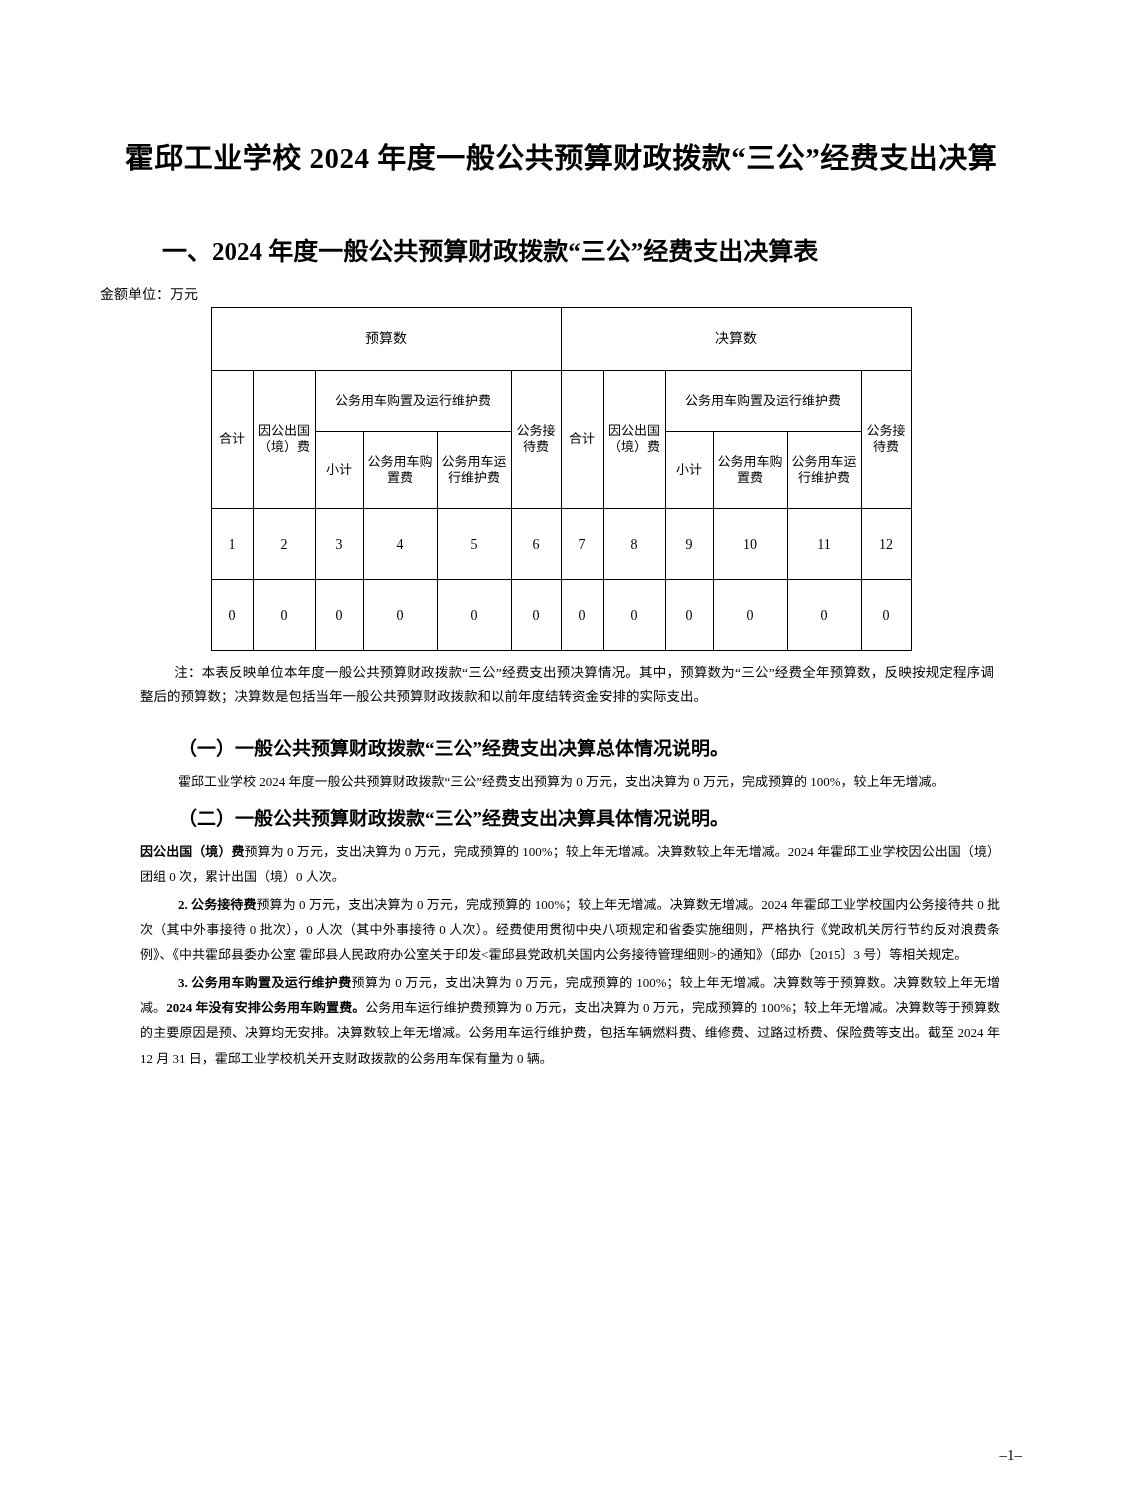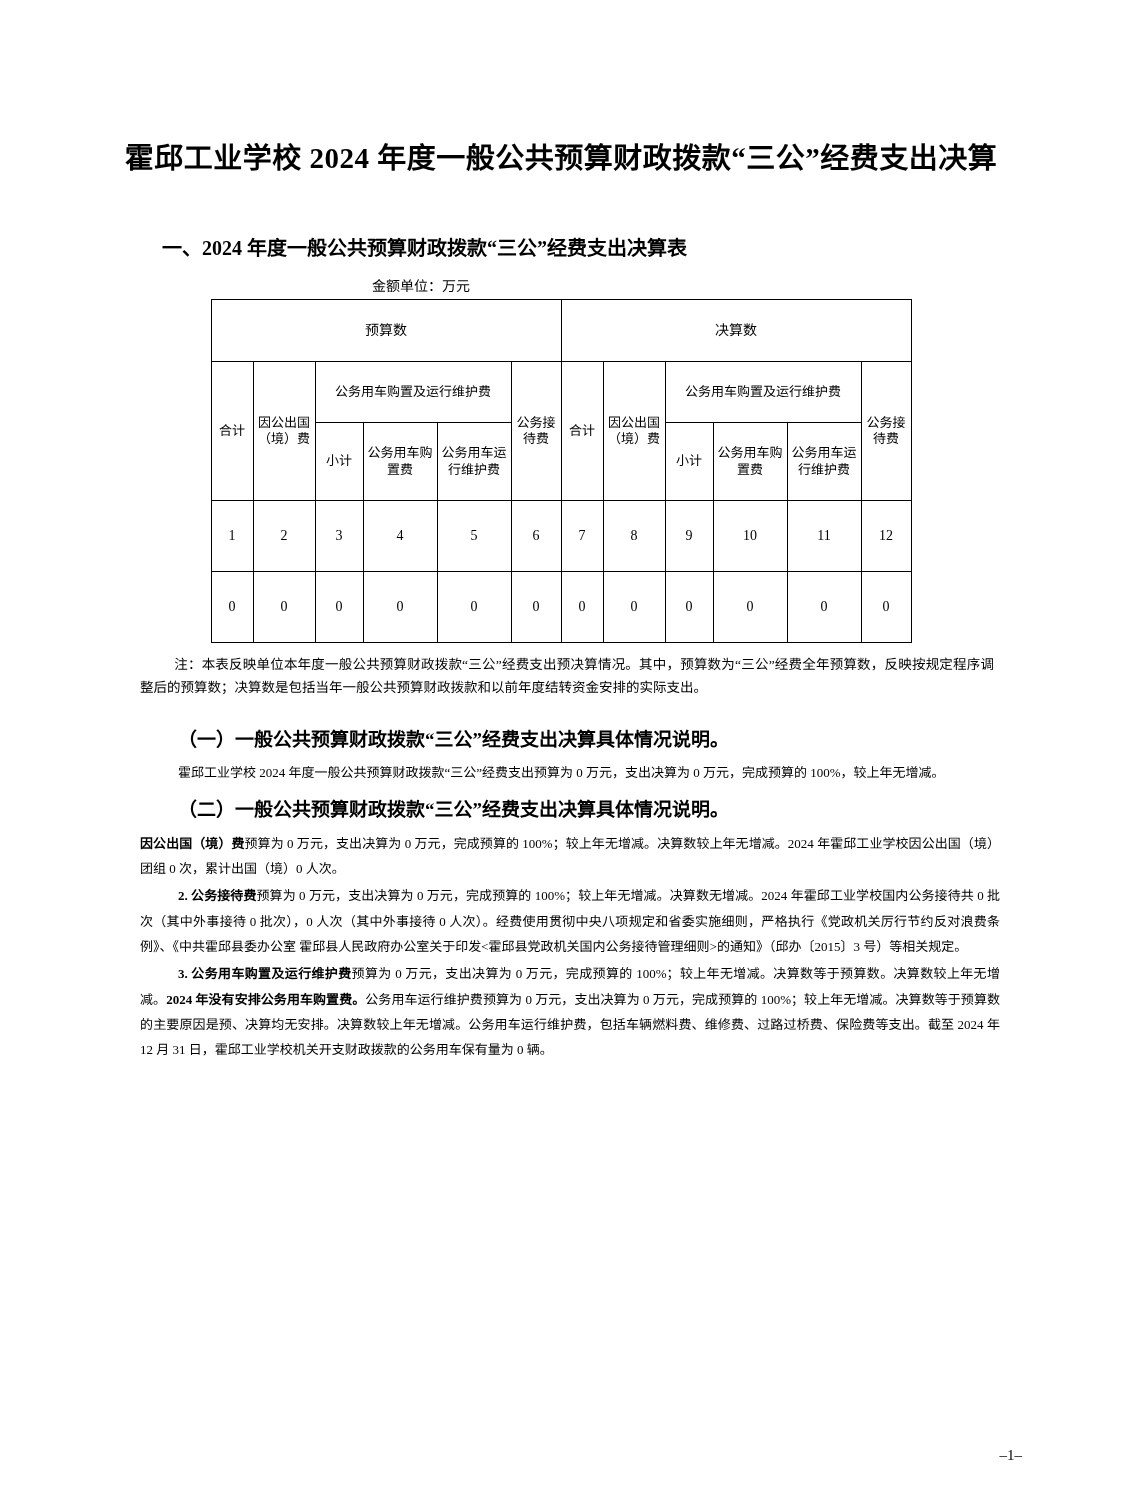--- a/index.html
+++ b/index.html
@@ -31,7 +31,7 @@
     line-height: 1.4;
   }
   .section-heading {
-    font-size: 20px;
+    font-size: 25px;
     font-weight: bold;
     margin: 0 0 10px 0;
     padding-left: 62px;

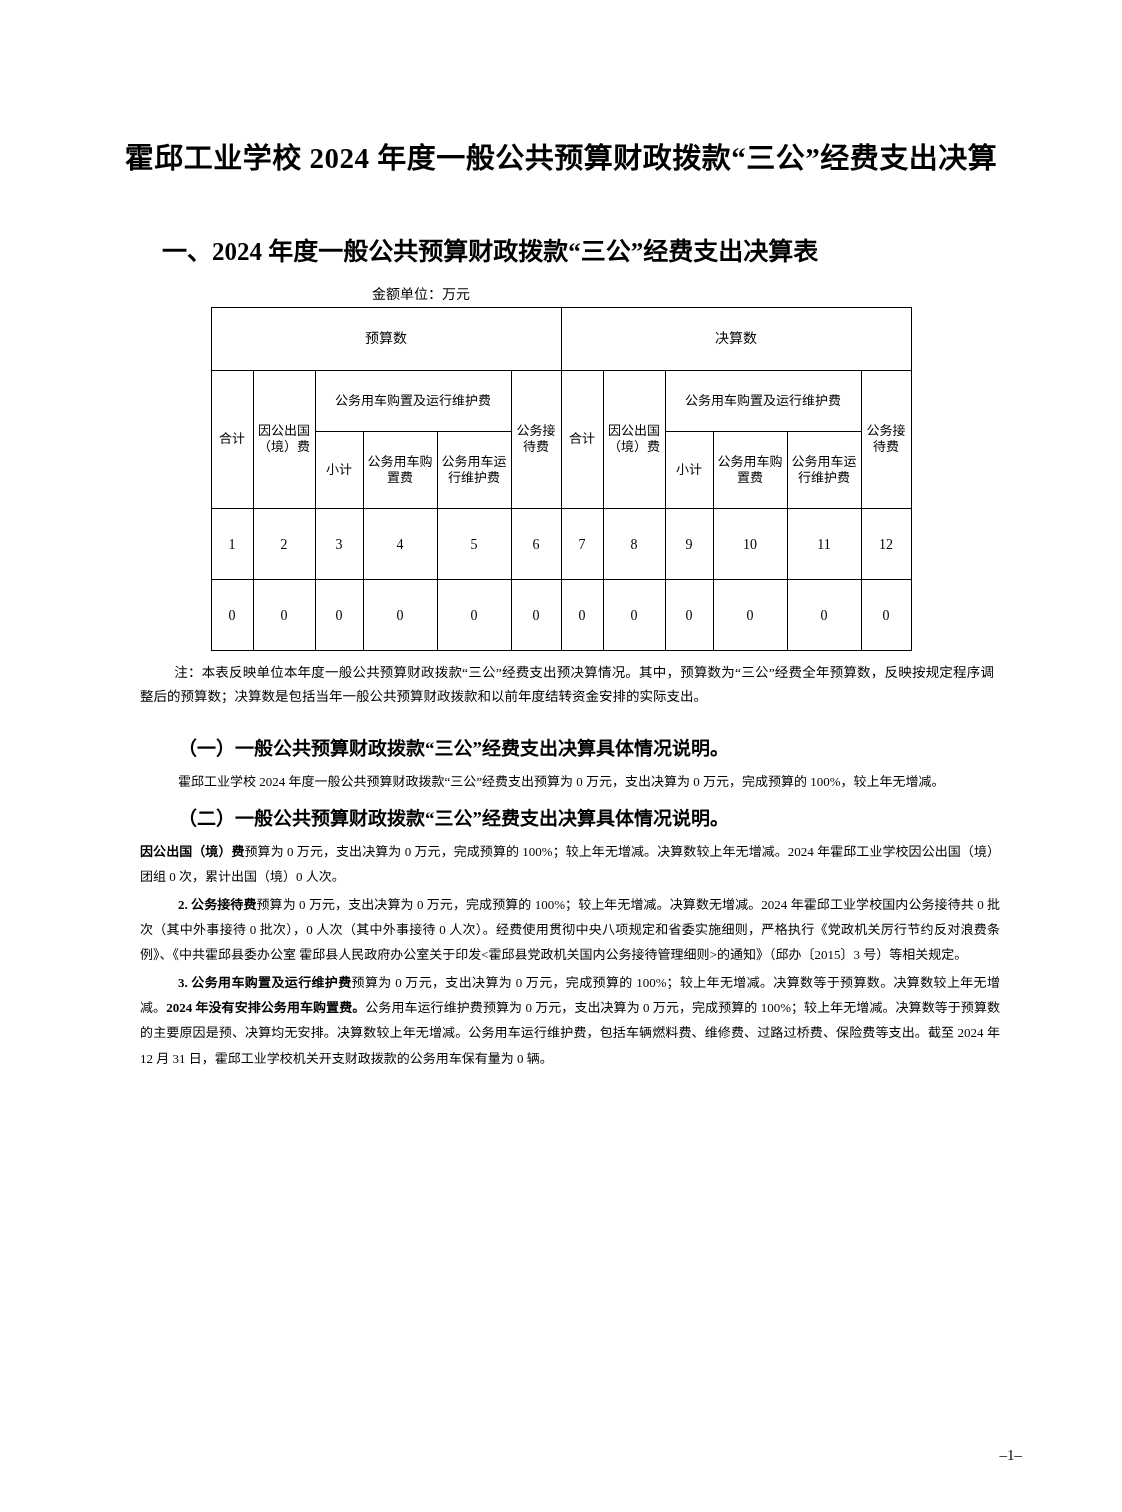--- a/index.html
+++ b/index.html
@@ -39,7 +39,7 @@
   }
   .unit-line {
     font-size: 14px;
-    text-align: center;
+    text-align: left;
     padding-right: 280px;
     margin: 4px 0 4px 0;
   }

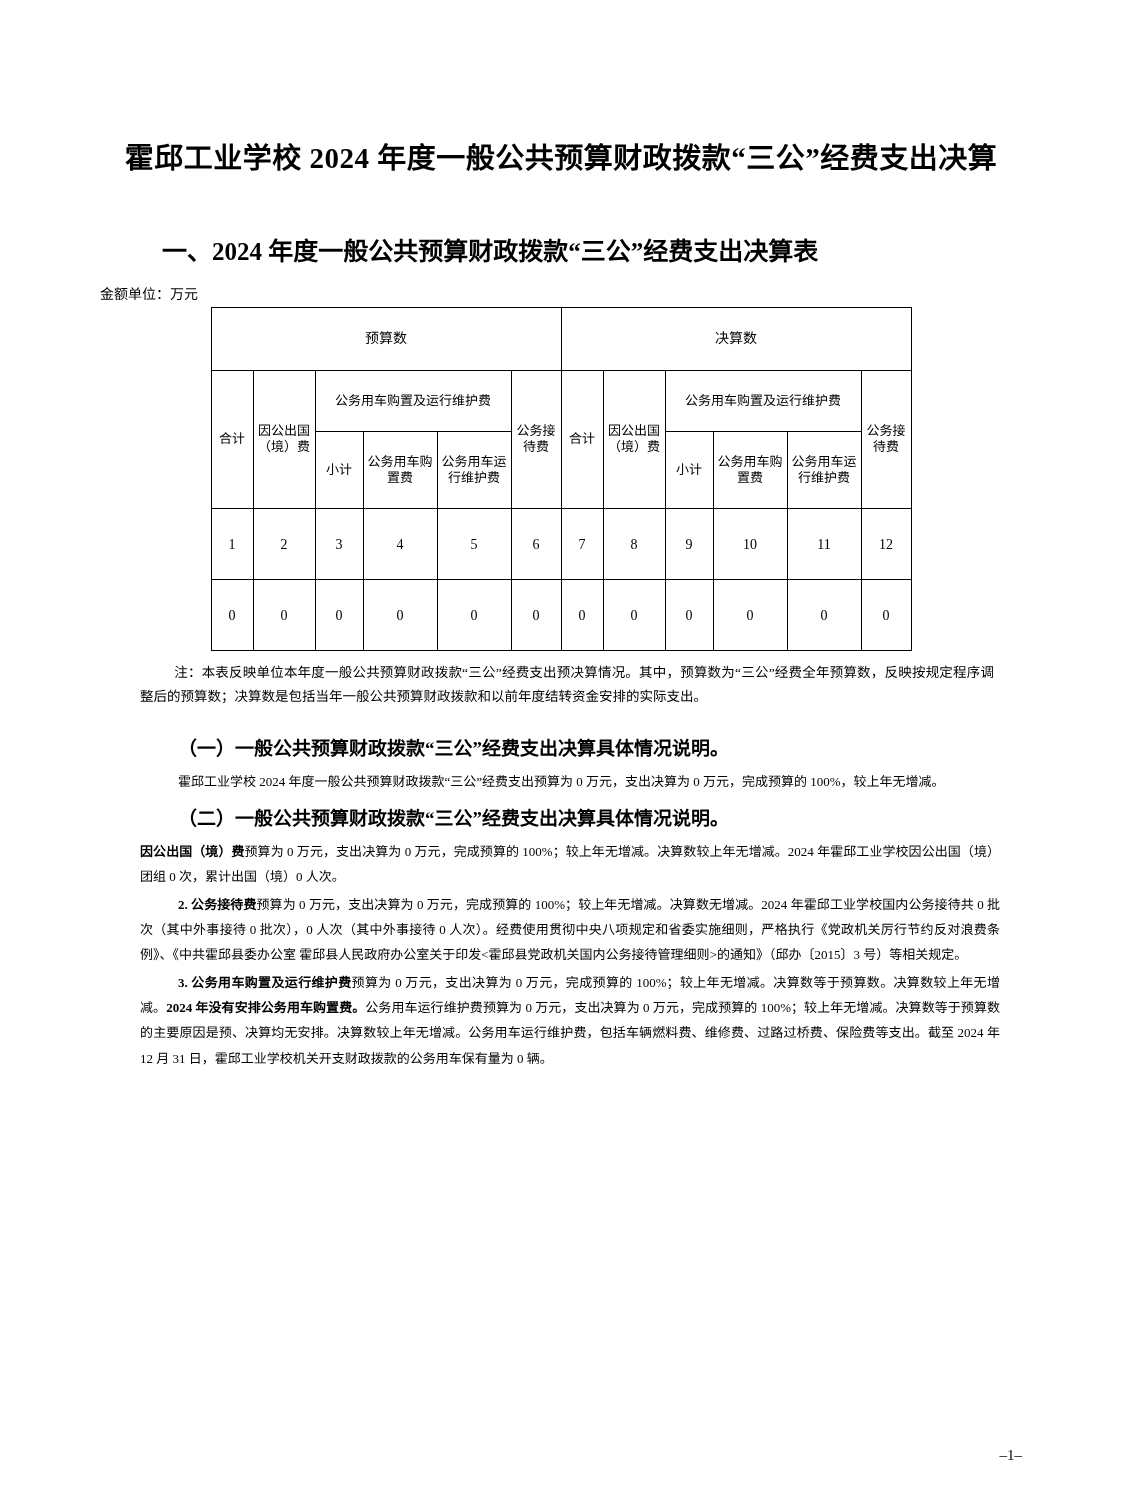--- a/index.html
+++ b/index.html
@@ -198,7 +198,7 @@
   <div class="note"><span class="indent"></span><span>注：本表反映单位本年度一般公共预算财政拨款“三公”经费支出预决算情况。其中，预算数为“三公”经费全年预算数，反映按规定程序调整后的预算数；决算数是包括当年一般公共预算财政拨款和以前年度结转资金安排的实际支出。</span></div>
 
 
-  <p class="sub-heading">（一）一般公共预算财政拨款“三公”经费支出决算具体情况说明。</p>
+  <p class="sub-heading">（一）一般公共预算财政拨款“三公”经费支出决算总体情况说明。</p>
 
   <p class="body indent2">霍邱工业学校 2024 年度一般公共预算财政拨款“三公”经费支出预算为 0 万元，支出决算为 0 万元，完成预算的 100%，较上年无增减。</p>
 

